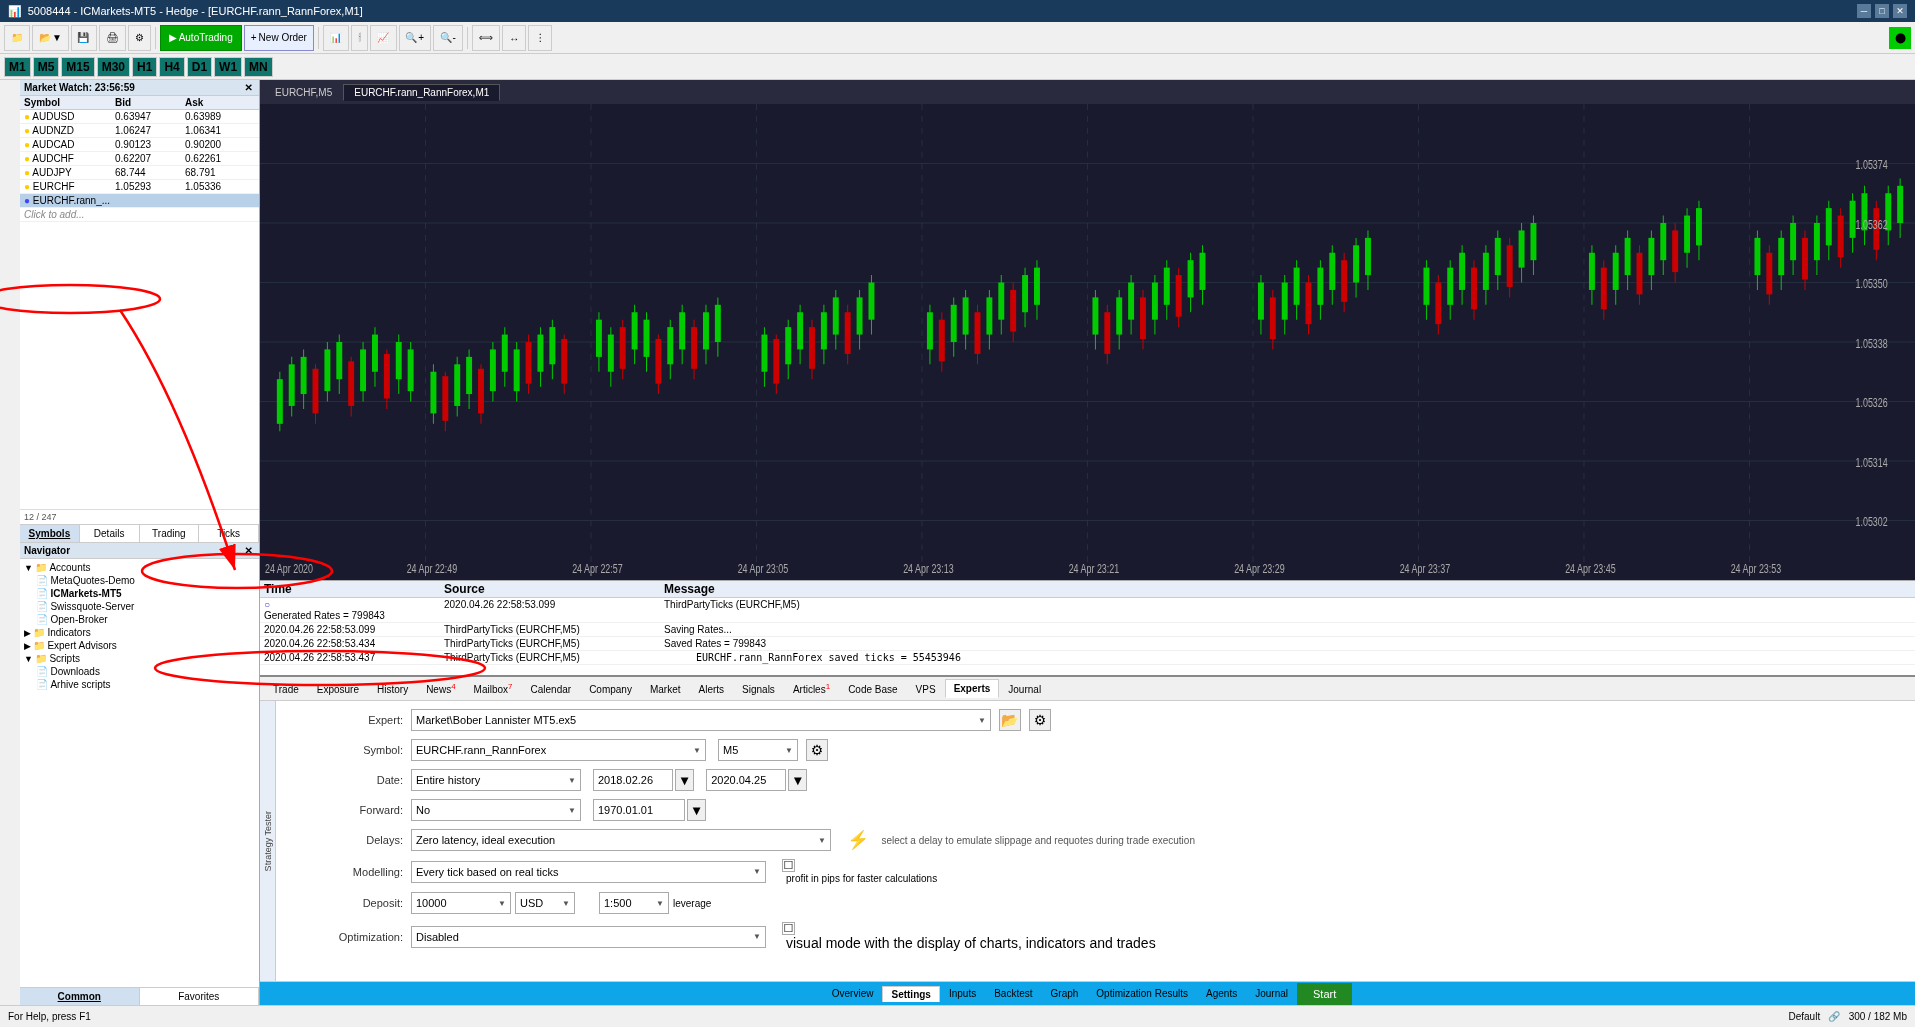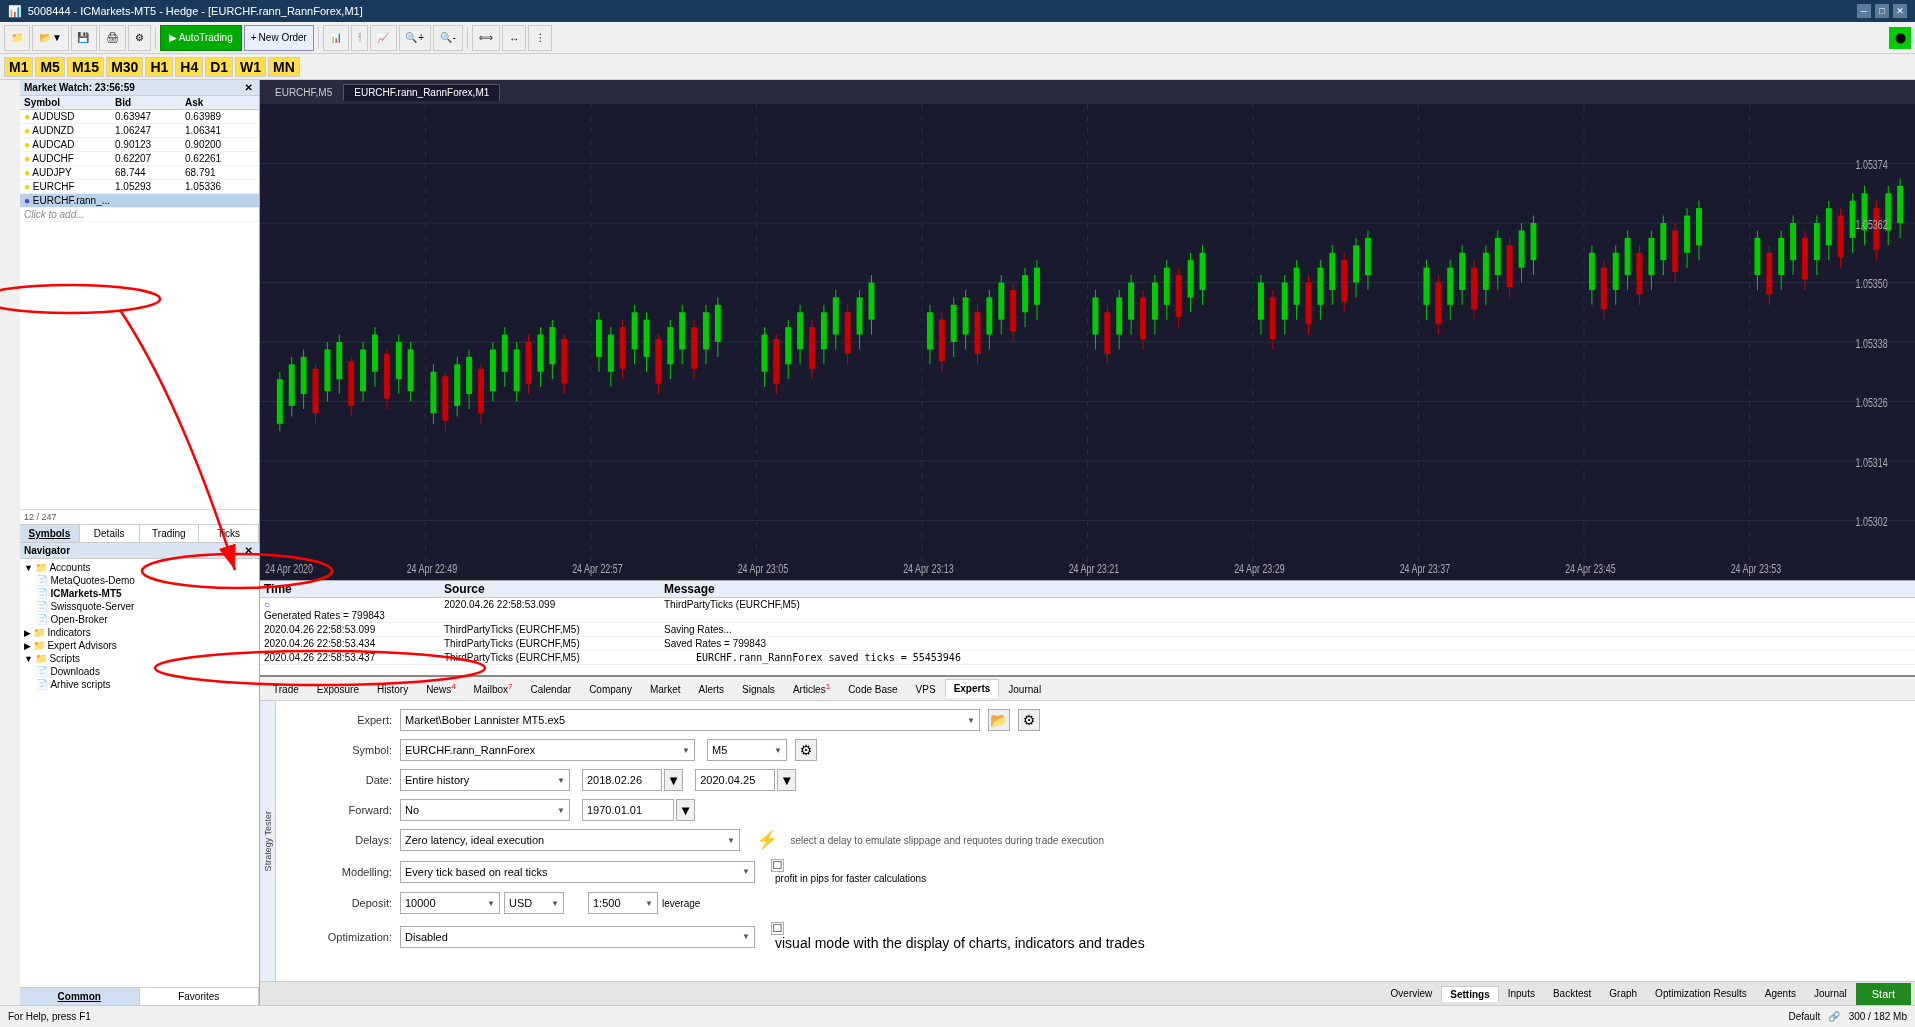--- a/index.html
+++ b/index.html
@@ -23,7 +23,7 @@
 
     
     .timeframe-bar { background: #f0f0f0; height: 26px; display: flex; align-items: center; padding: 2px 4px; gap: 2px; border-bottom: 1px solid #ccc; }
-    .tf-btn { height: 20px; min-width: 24px; padding: 0 4px; background: #fde047; border: 1px solid #ccc; cursor: pointer; font-size: 14px; font-weight: bold; }
+    .tf-btn { height: 20px; min-width: 24px; padding: 0 4px; background: #0f766e; border: 1px solid #ccc; cursor: pointer; font-size: 12px; font-weight: bold; }
     .market-watch { flex: 1; background: white; border-bottom: 1px solid #ccc; overflow: hidden; }
     .mw-header { background: #d8e4f0; padding: 2px 4px; font-size: 10px; font-weight: bold; display: flex; justify-content: space-between; align-items: center; border-bottom: 1px solid #ccc; }
     .mw-cols { display: grid; grid-template-columns: 1fr 70px 70px; padding: 1px 4px; background: #e8eef8; font-weight: bold; border-bottom: 1px solid #ccc; font-size: 10px; }

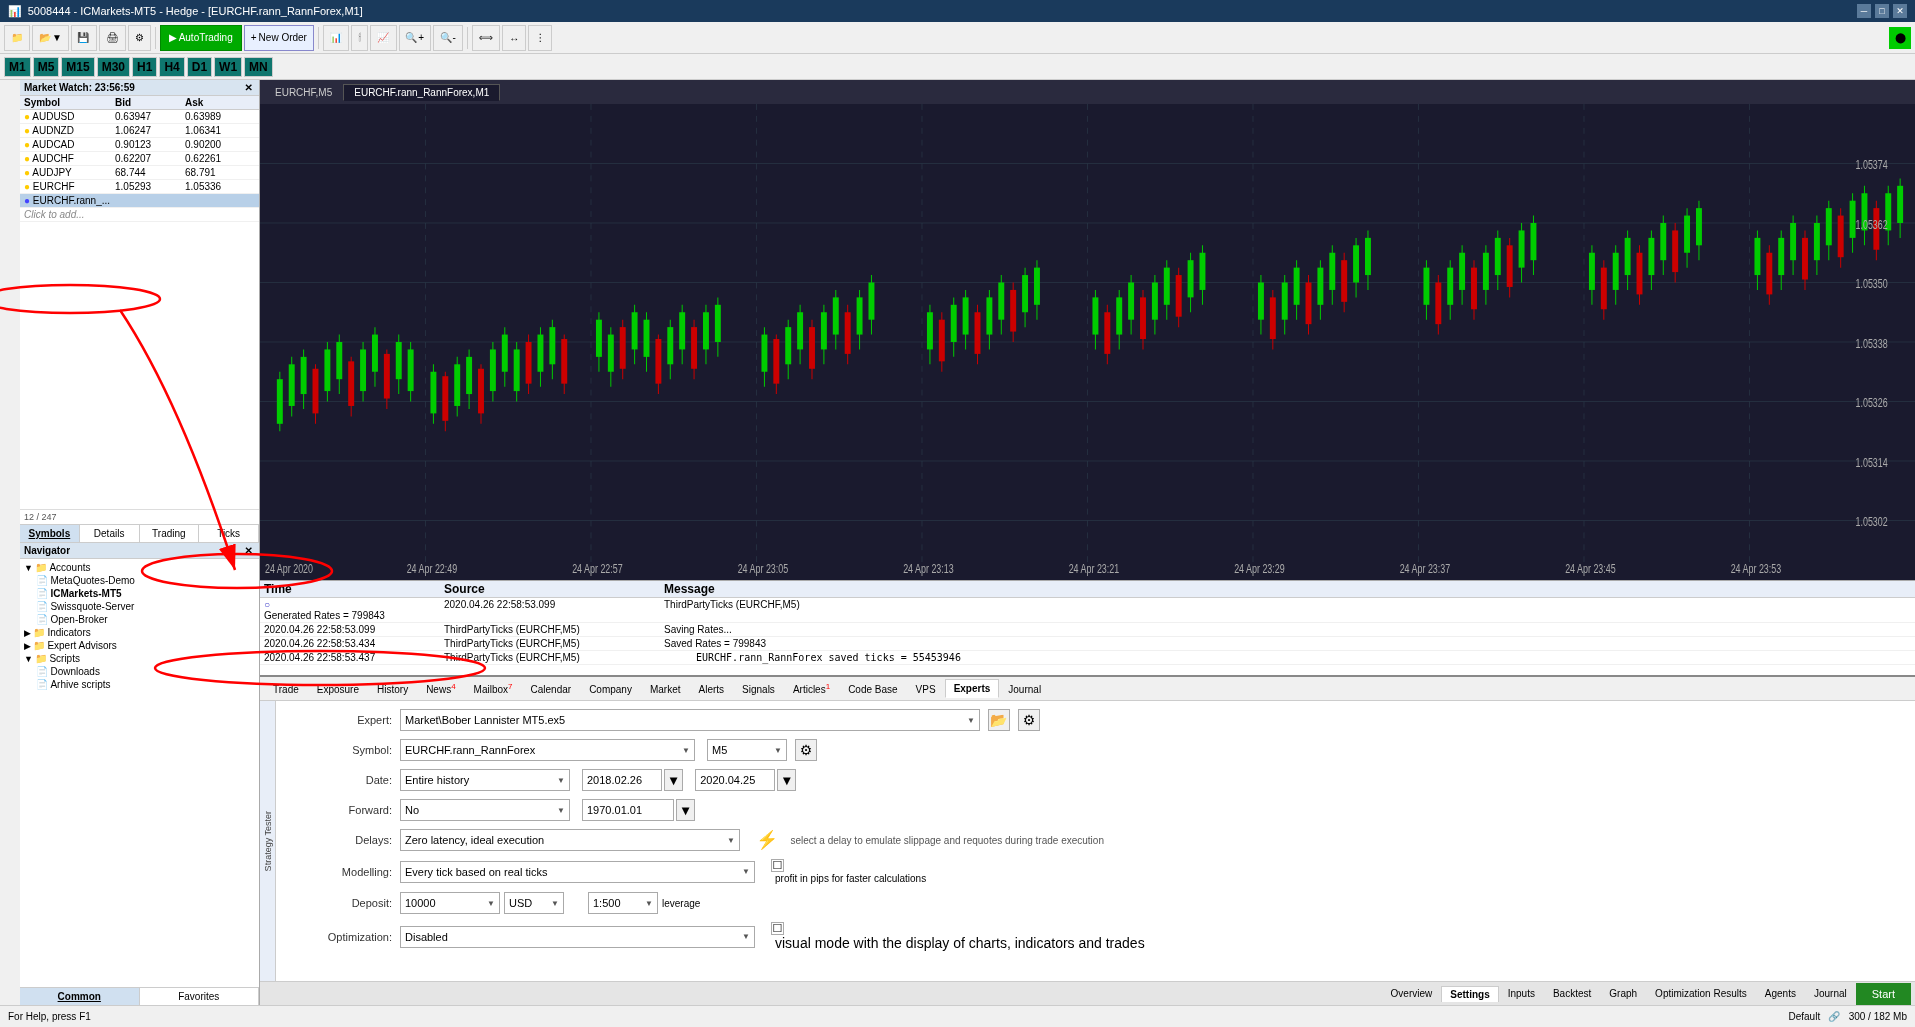--- a/index.html
+++ b/index.html
@@ -708,7 +708,7 @@
             <span style="writing-mode:vertical-rl;transform:rotate(180deg);font-size:9px;color:#444;white-space:nowrap;">Strategy Tester</span>
           </div>
 
-          <div style="flex:1;padding:8px 16px;overflow-y:auto;">
+          <div style="flex:1;padding:8px 27px;overflow-y:auto;">
 
             <div class="st-row">
               <span class="st-label">Expert:</span>

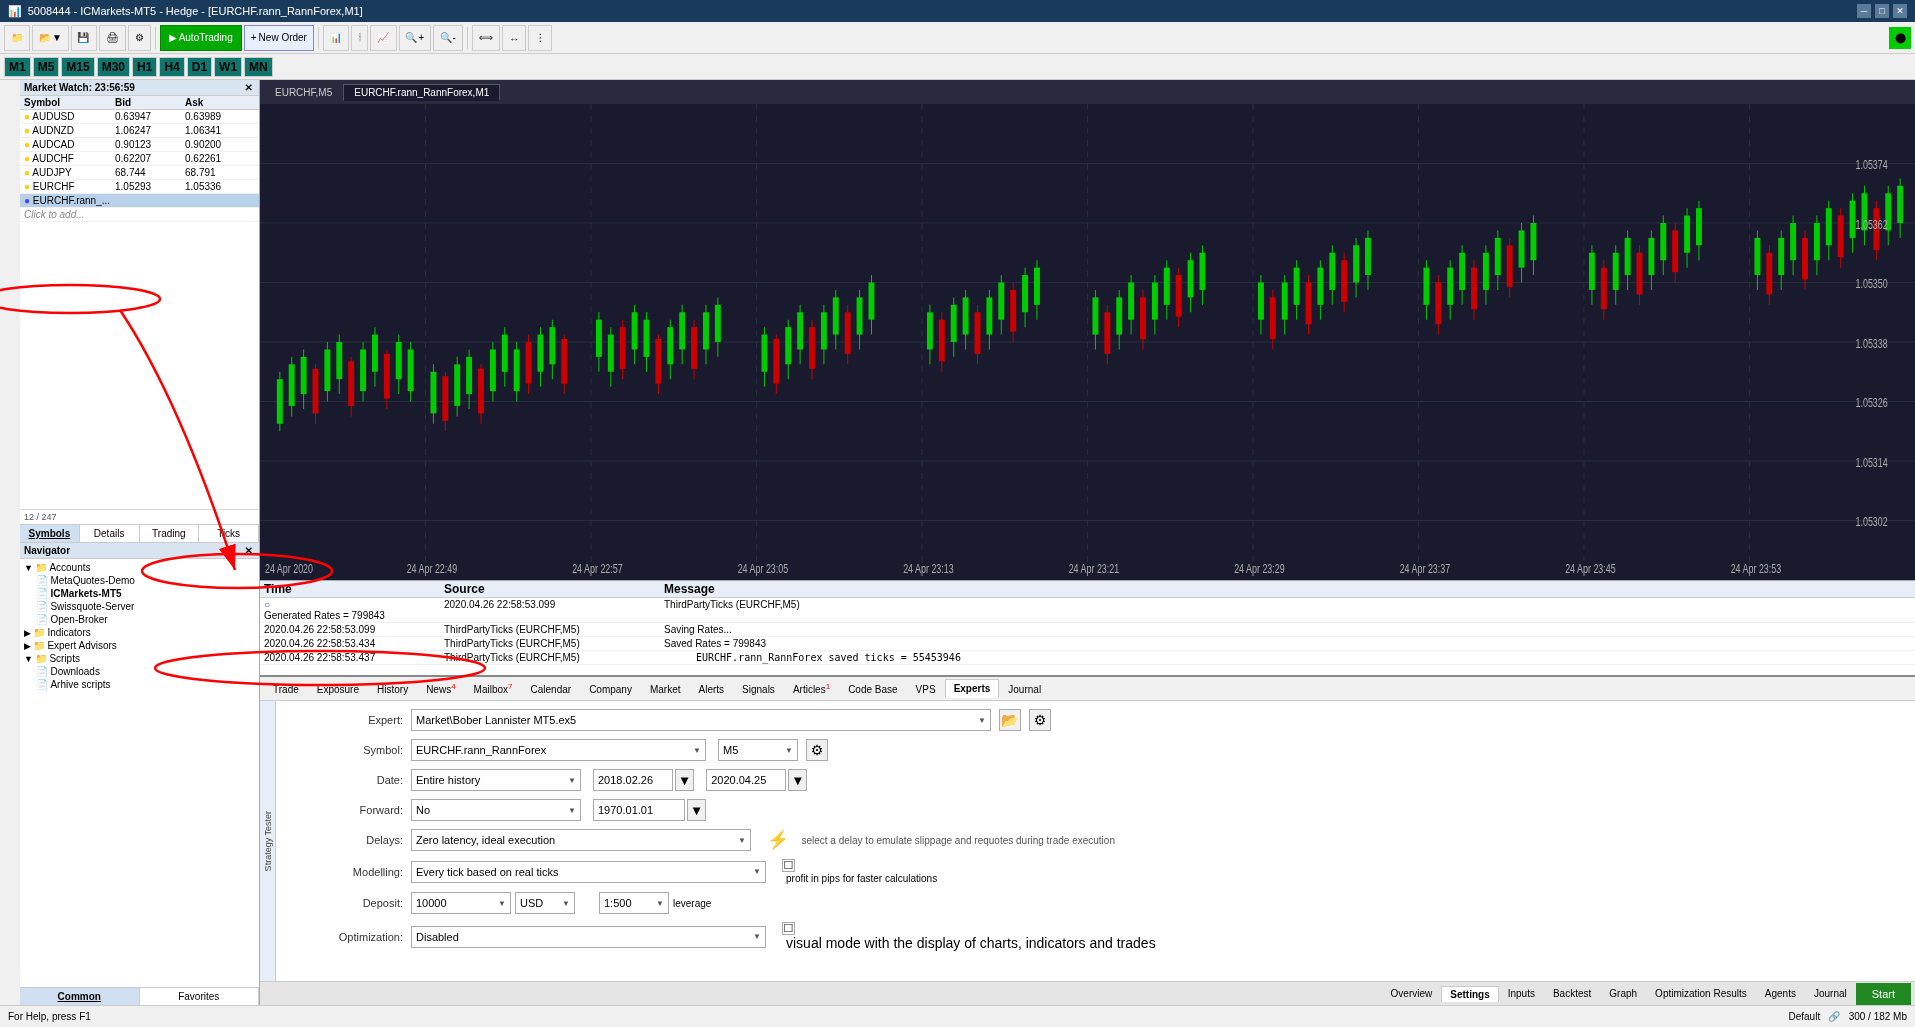--- a/index.html
+++ b/index.html
@@ -763,7 +763,7 @@
 
             <div class="st-row">
               <span class="st-label">Delays:</span>
-              <div class="st-dropdown" style="width:340px;">
+              <div class="st-dropdown" style="width:420px;">
                 <span>Zero latency, ideal execution</span>
                 <span class="st-dropdown-arrow">▼</span>
               </div>

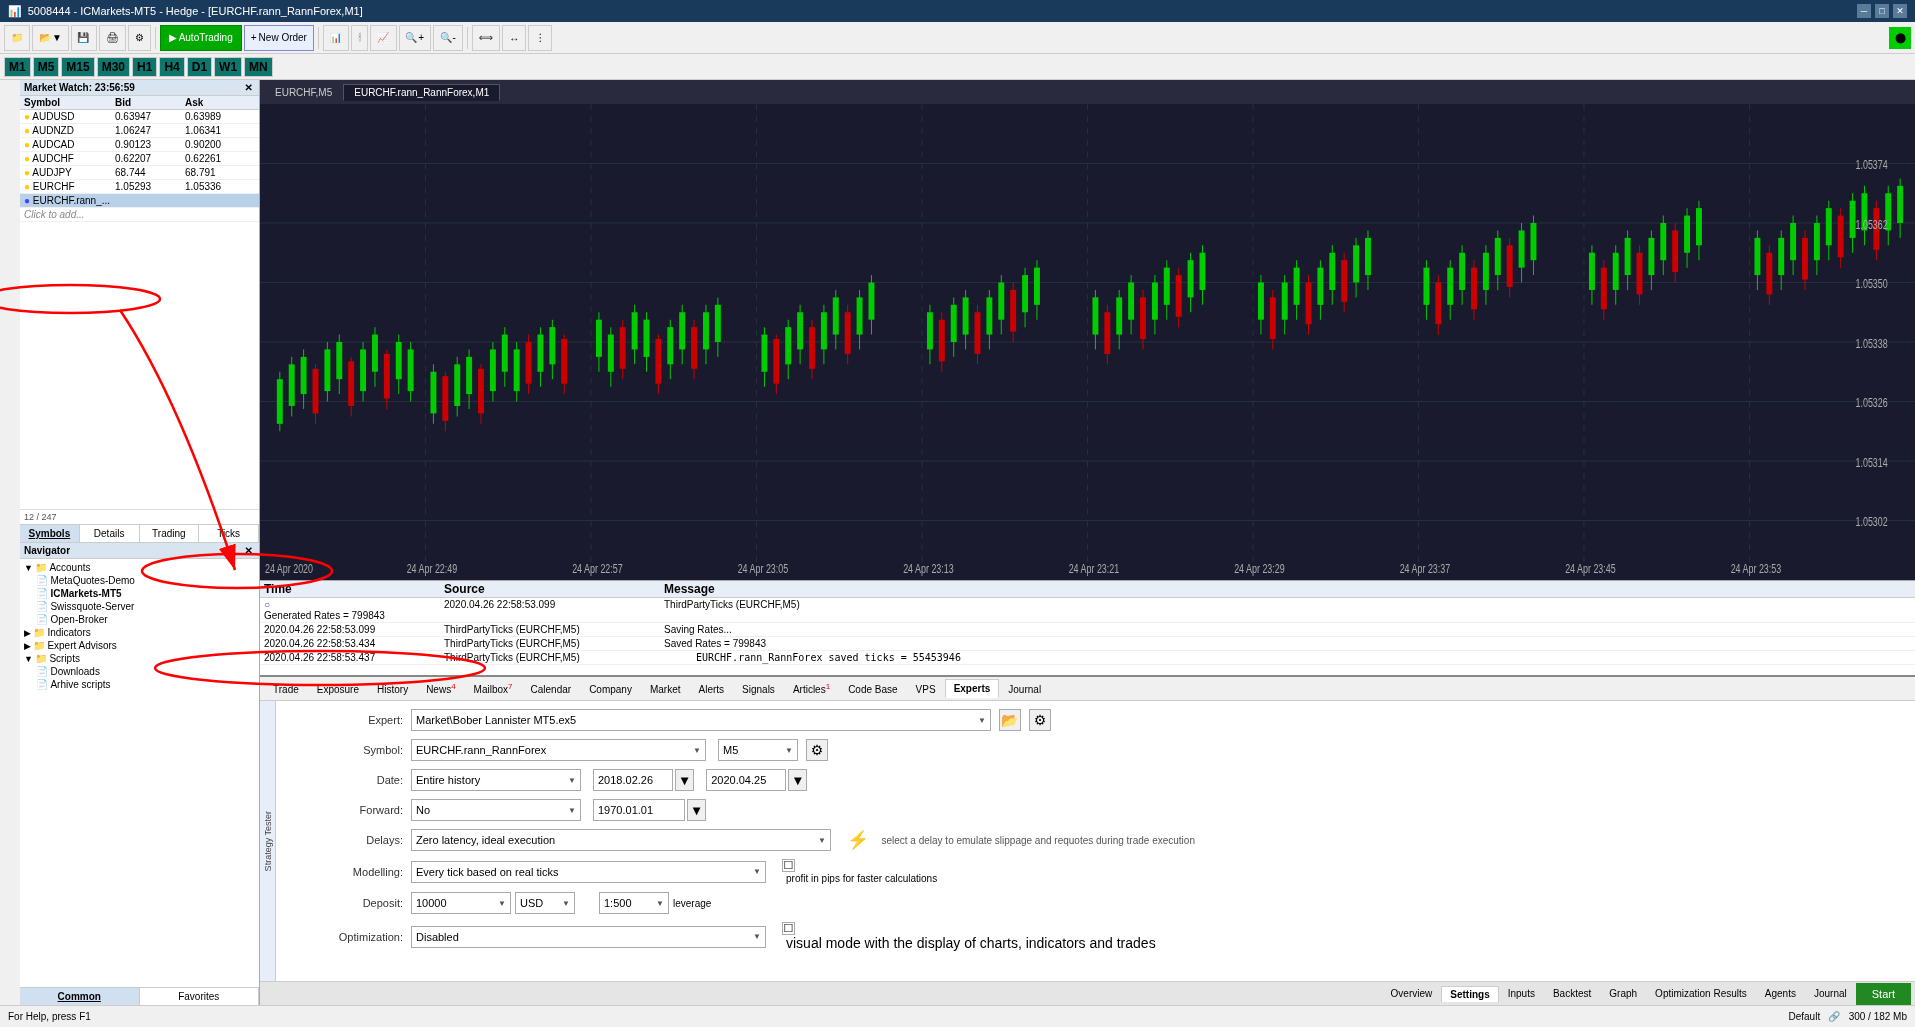--- a/index.html
+++ b/index.html
@@ -817,7 +817,7 @@
           </div>
         </div>
 
-        <div style="display:flex;align-items:center;justify-content:flex-end;height:24px;background:#e5e5e5;border-top:1px solid #ccc;padding:0 4px;">
+        <div style="display:flex;align-items:center;justify-content:center;height:24px;background:#0ea5e9;border-top:1px solid #ccc;padding:0 4px;">
           <div style="display:flex;align-items:center;">
             <div class="st-sub-tab">Overview</div>
             <div class="st-sub-tab active" style="background:white;border:1px solid #ccc;border-bottom:none;font-weight:bold;">Settings</div>

